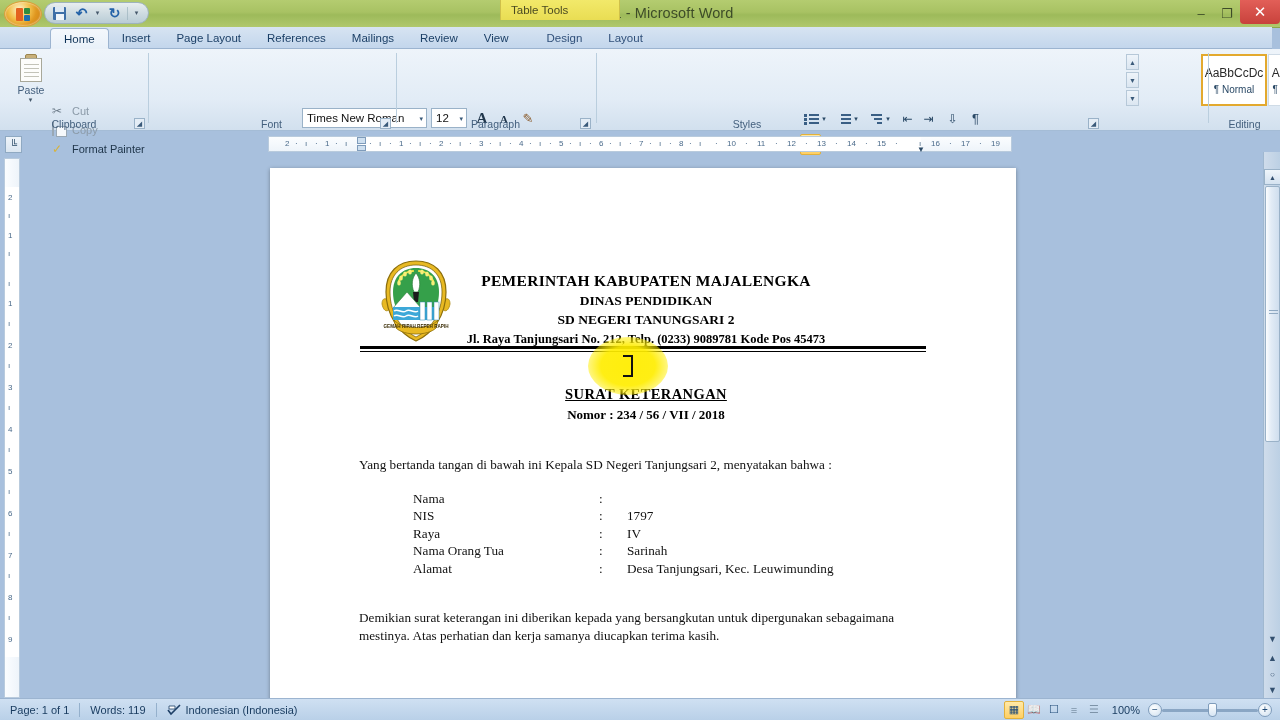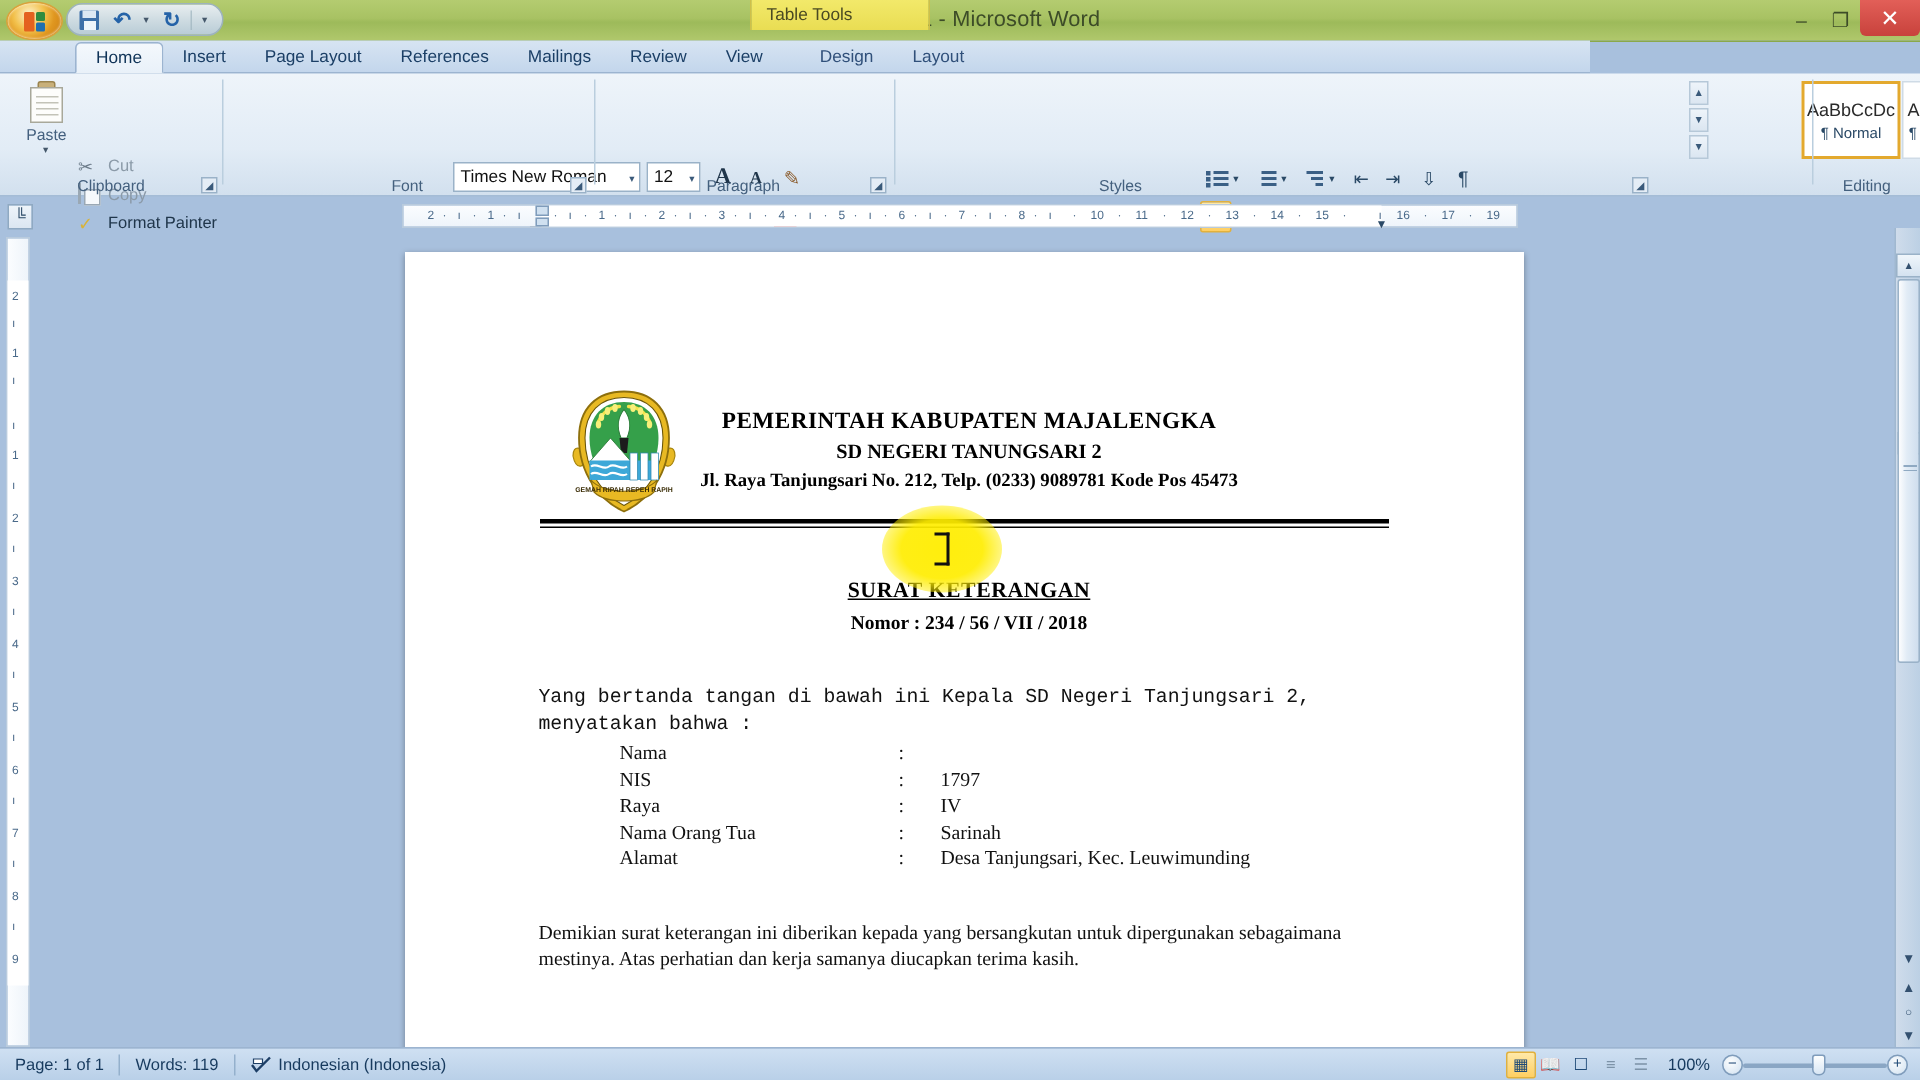--- a/index.html
+++ b/index.html
@@ -76,7 +76,7 @@
 
   
   .tabstrip {
-    position:absolute; top:27px; left:0; width:1060px; height:22px;
+    position:absolute; top:27px; left:0; width:1272px; height:22px;
     background: linear-gradient(to bottom,#d7e4f2 0%, #c3d6ec 100%);
     border-bottom:1px solid #9cb4d0;
   }

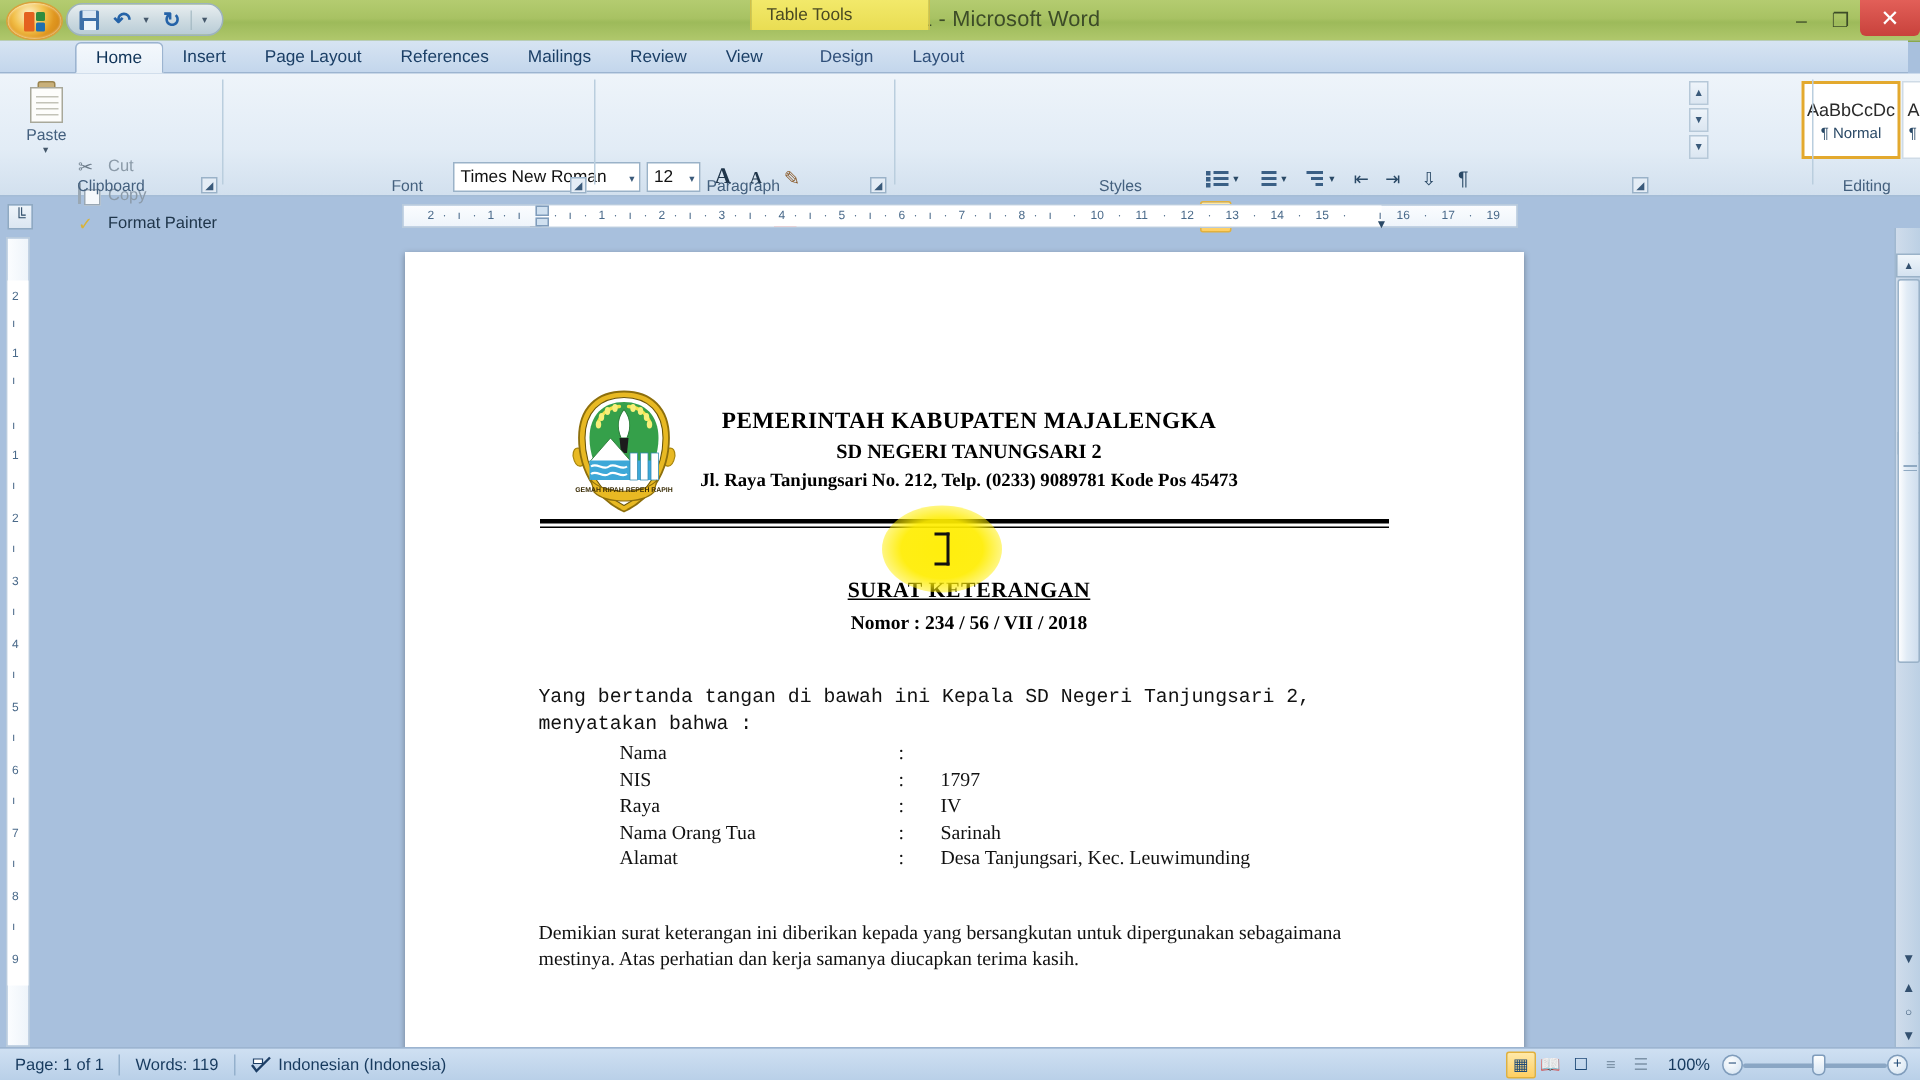--- a/index.html
+++ b/index.html
@@ -728,6 +728,7 @@
 
       <div class="hdr-lines">
         <div class="hl1">PEMERINTAH KABUPATEN MAJALENGKA</div>
+        <div class="hl2">DINAS PENDIDIKAN</div>
         <div class="hl3">SD NEGERI TANUNGSARI 2</div>
         <div class="hl4">Jl. Raya Tanjungsari No. 212, Telp. (0233) 9089781 Kode Pos 45473</div>
       </div>

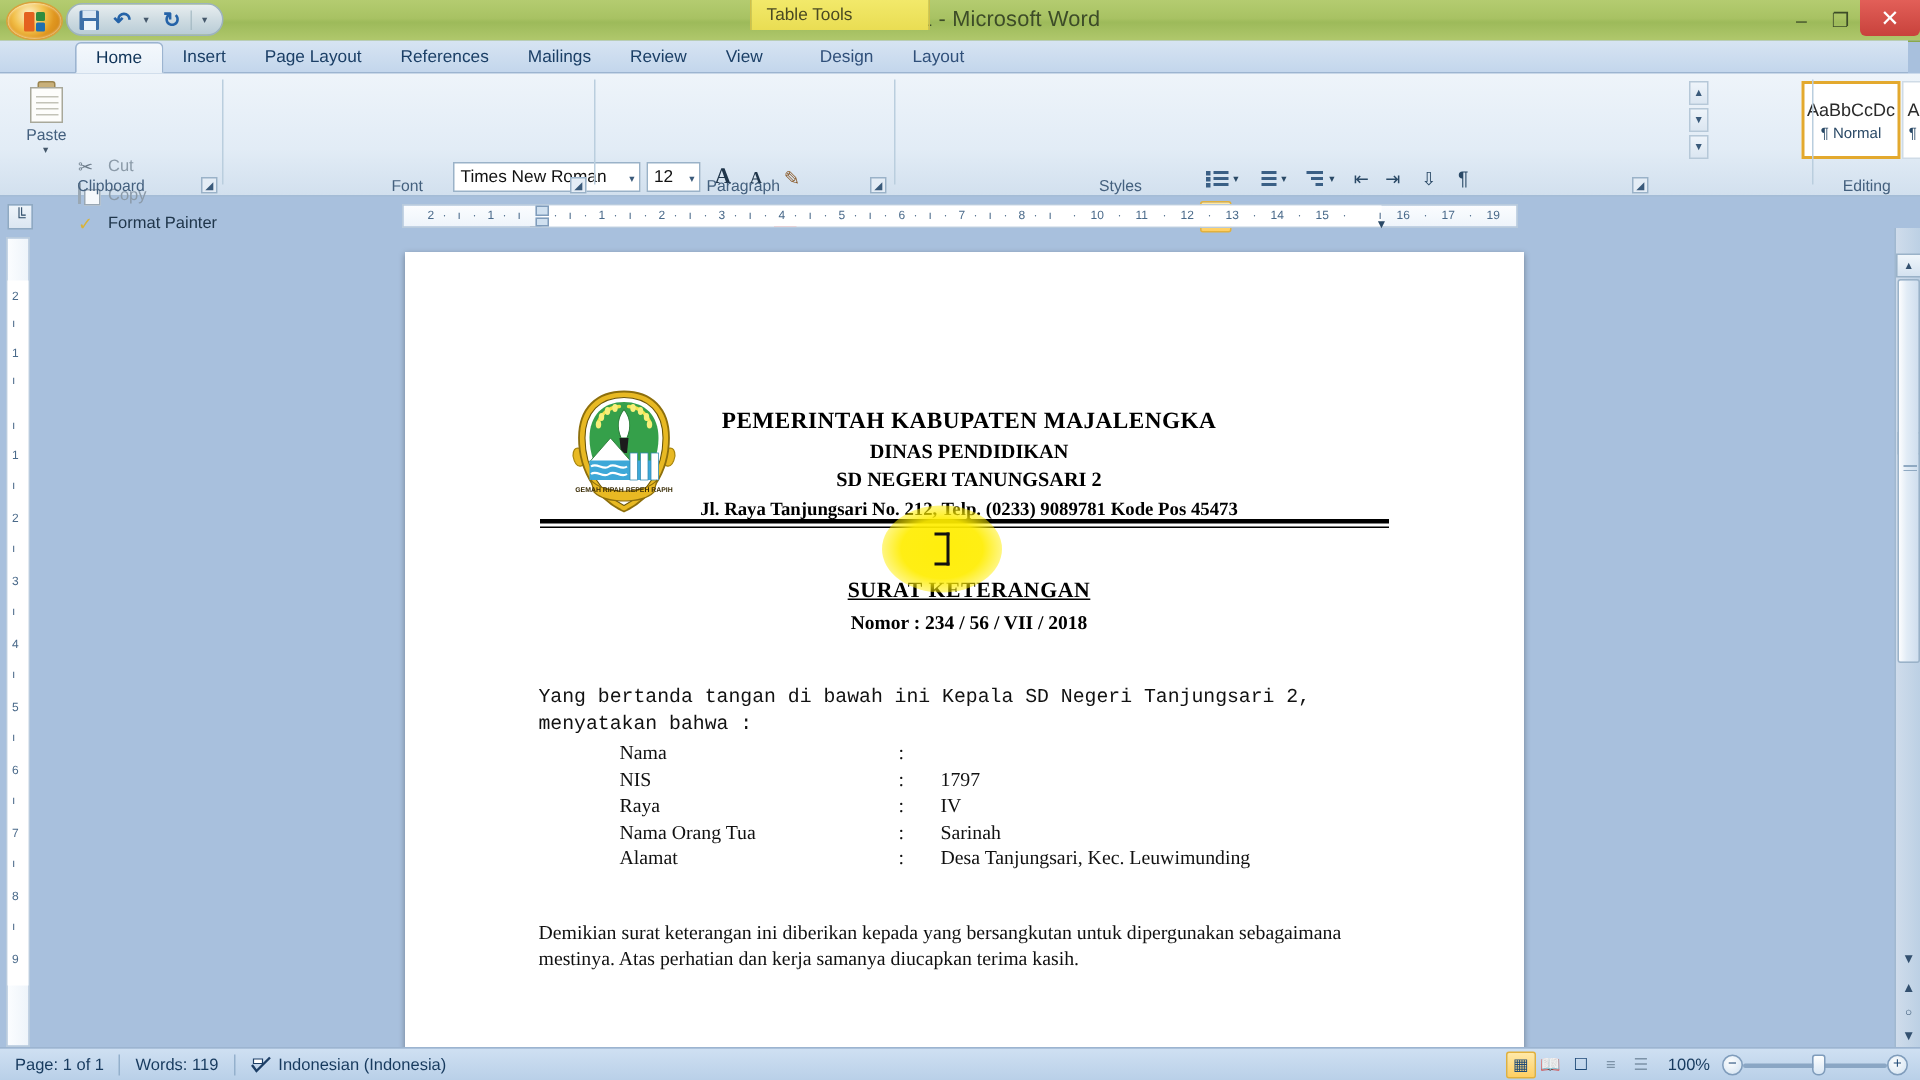--- a/index.html
+++ b/index.html
@@ -241,7 +241,7 @@
     position:absolute; left:89px; top:288px; width:560px;
     font-family:"Liberation Serif", serif; font-size:13.2px; color:#111; line-height:17.5px;
   }
-  .p-intro { margin-bottom:2px;font-family:Liberation Mono, monospace; }
+  .p-intro { margin-bottom:16px; }
   .fields { margin-left:54px; }
   .field-row { display:flex; line-height:17.5px; }
   .f-label { width:186px; }

